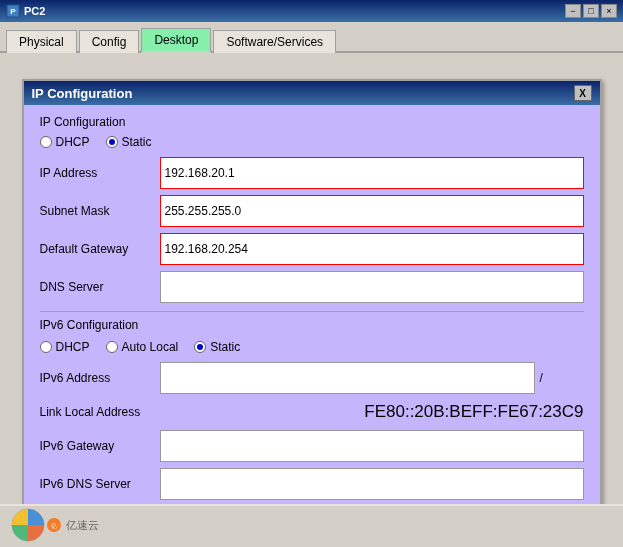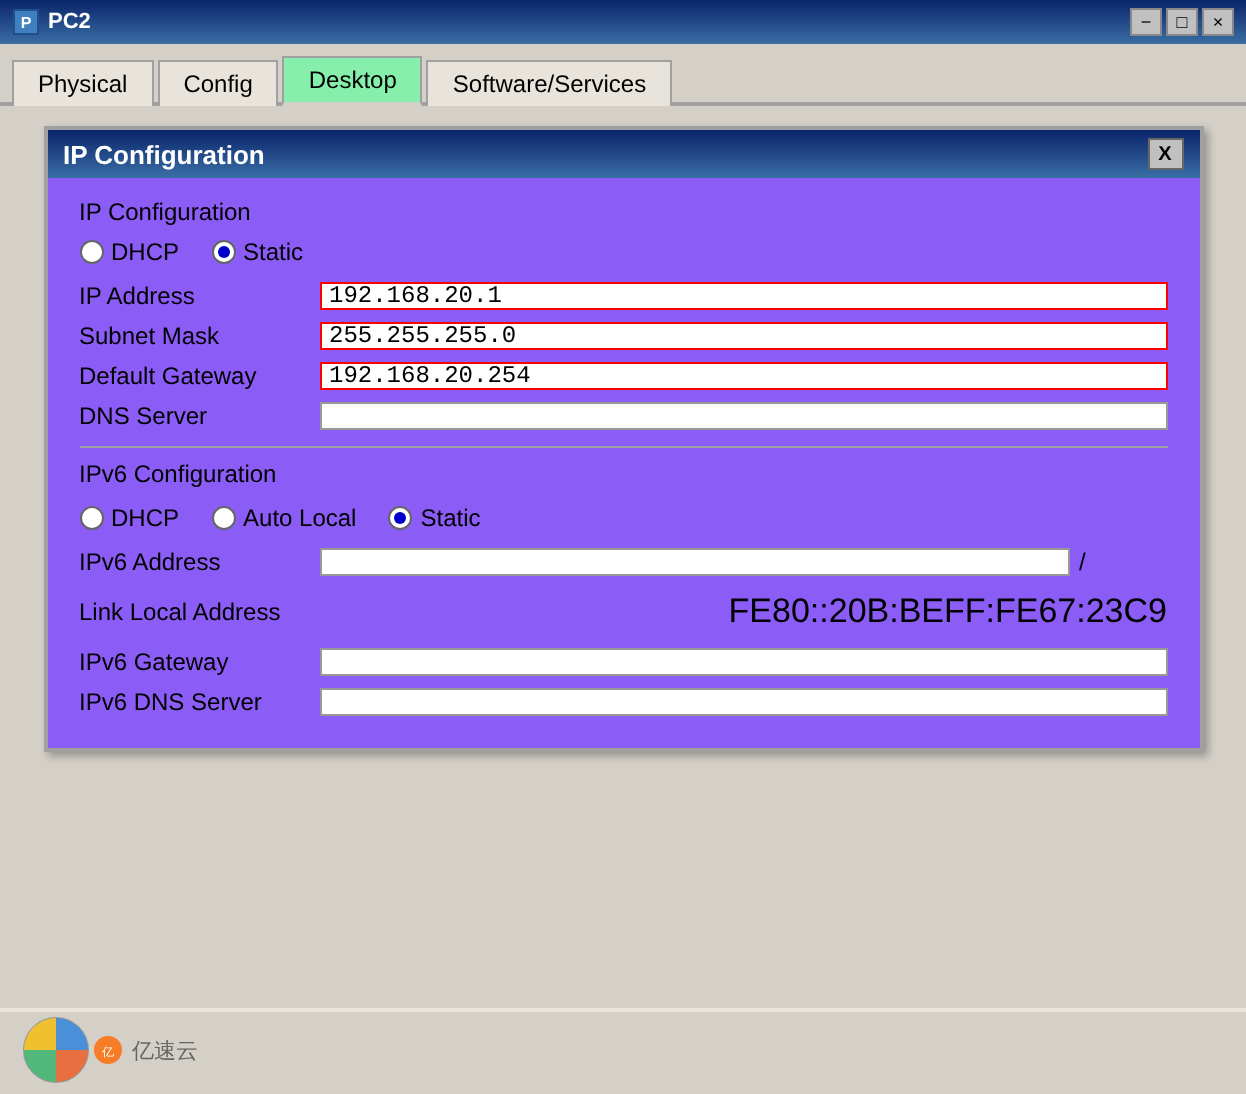--- a/index.html
+++ b/index.html
@@ -91,11 +91,11 @@
 
     
     .dialog {
-      background: #8b5cf6;
+      background: #c4b5fd;
       border: 2px solid #a0a0a0;
       box-shadow: 2px 2px 4px rgba(0,0,0,0.3);
       width: 580px;
-      margin: 0 auto;
+      margin: 16px auto;
     }
     .dialog-title-bar {
       background: linear-gradient(to bottom, #0a246a, #3a6ea5);

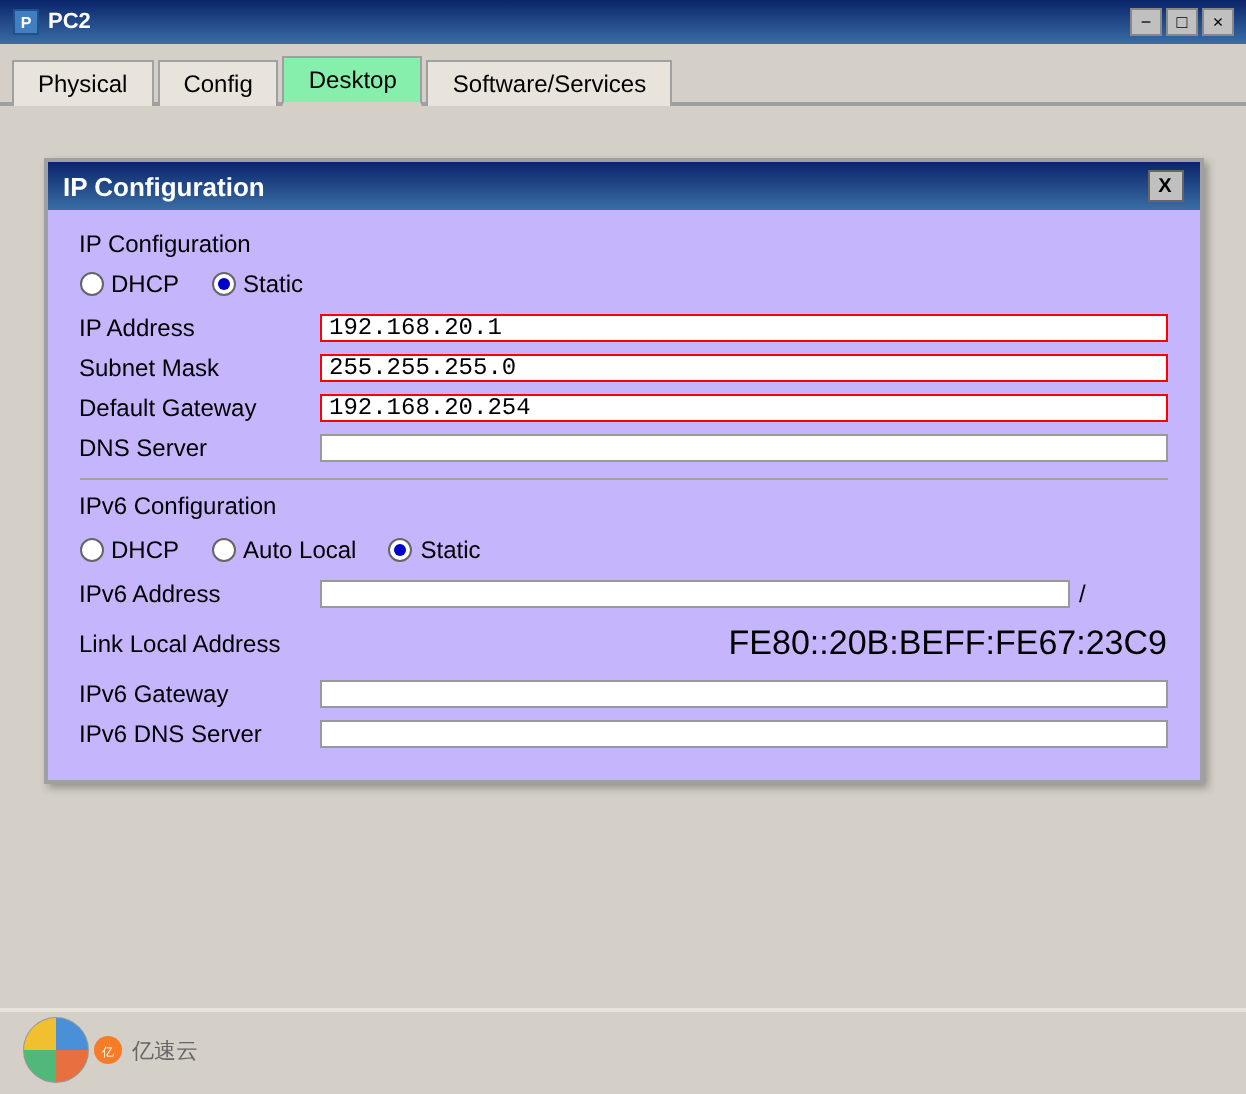--- a/index.html
+++ b/index.html
@@ -142,13 +142,12 @@
     }
     .form-input {
       flex: 1;
-      height: 14px;
+      height: 32px;
       border: 1px solid #999;
       background: white;
       padding: 2px 4px;
       font-size: 12px;
       outline: none;
-      font-family: Liberation Mono, monospace;
     }
     .form-input.red-border {
       border: 1px solid red;

